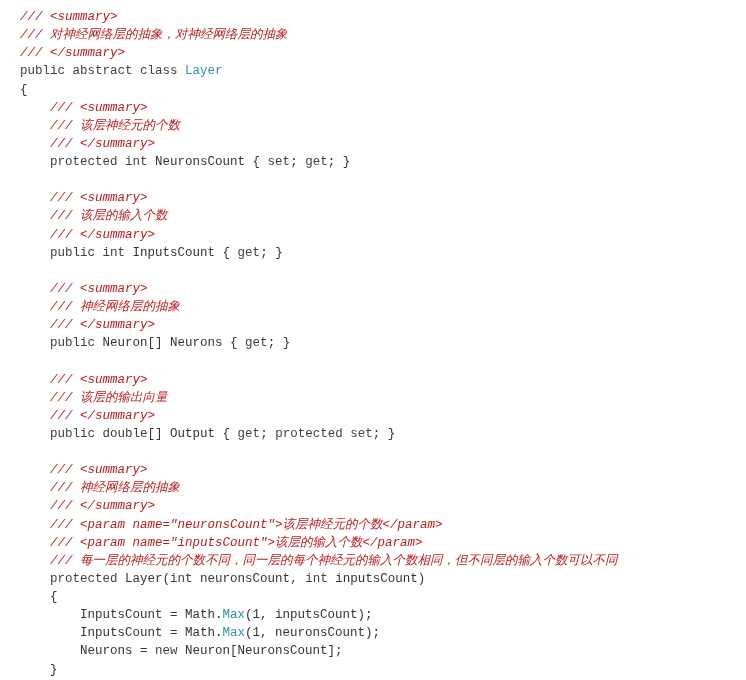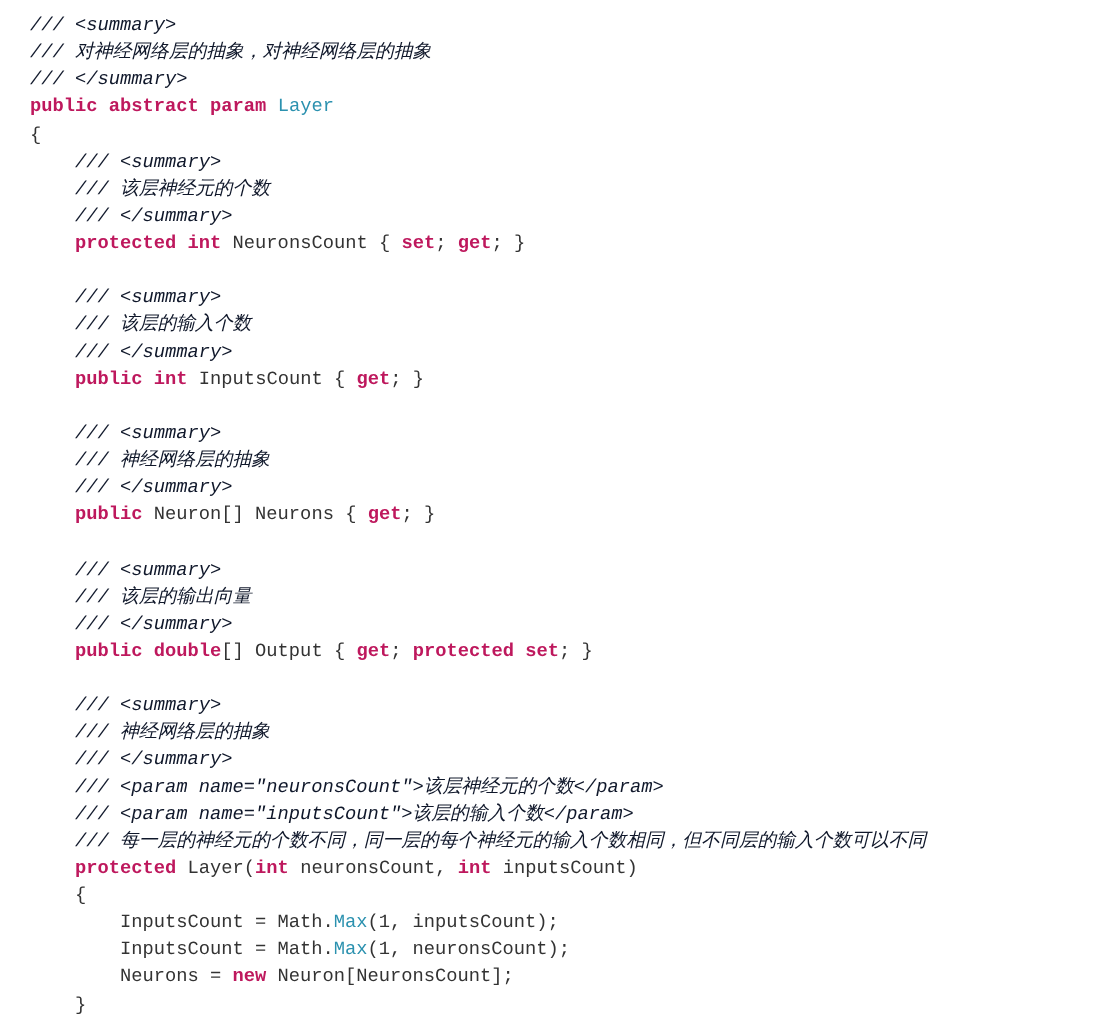--- a/index.html
+++ b/index.html
@@ -16,7 +16,7 @@
     white-space: pre;
     font-family: inherit;
   }
-  .comment { color: #0f172a; font-style: italic; }
+  .comment { color: #b91c1c; font-style: italic; }
   .keyword { color: #be185d; font-weight: bold; }
   .type { color: #2b91af; }
   .method { color: #2b91af; text-align: right; }

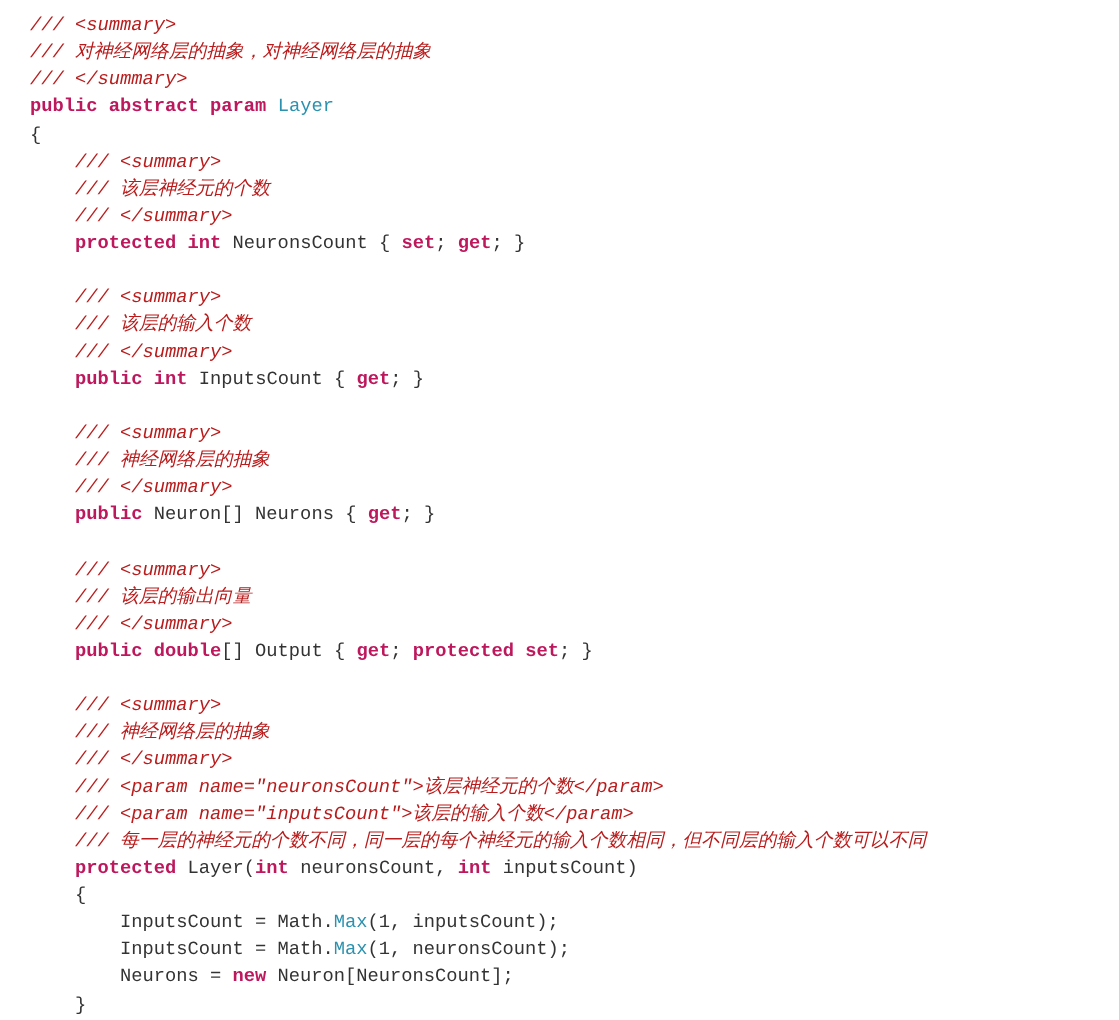--- a/index.html
+++ b/index.html
@@ -17,7 +17,7 @@
     font-family: inherit;
   }
   .comment { color: #b91c1c; font-style: italic; }
-  .keyword { color: #be185d; font-weight: bold; }
+  .keyword { color: #404040; }
   .type { color: #2b91af; }
   .method { color: #2b91af; text-align: right; }
   .punct { color: #333333; }

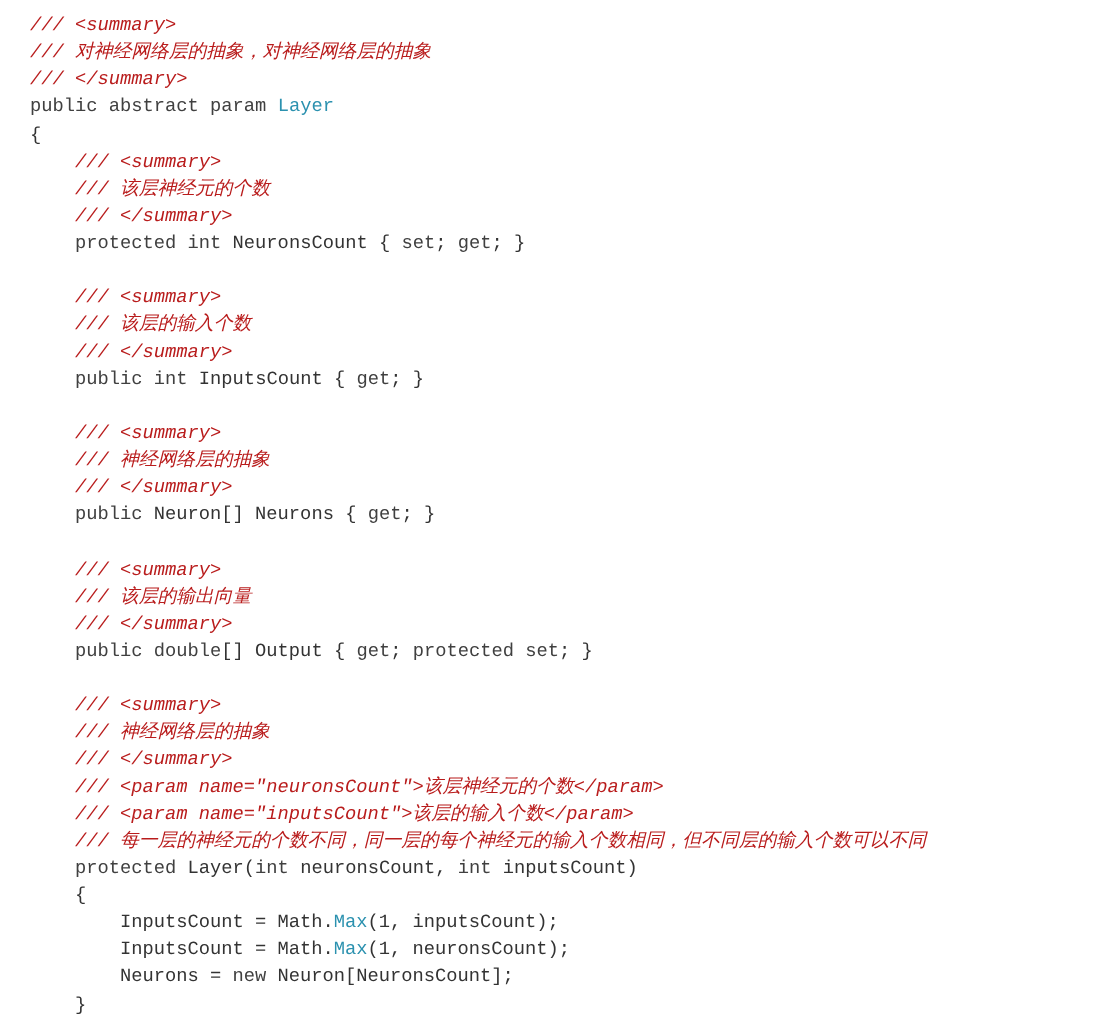--- a/index.html
+++ b/index.html
@@ -29,7 +29,7 @@
 <pre><span class="comment"><span>///</span><span> &lt;summary&gt;</span></span>
 <span class="comment"><span>///</span><span> 对神经网络层的抽象，对神经网络层的抽象</span></span>
 <span class="comment"><span>///</span><span> &lt;/summary&gt;</span></span>
-<span class="keyword">public</span> <span class="keyword">abstract</span> <span class="keyword">param</span> <span class="type">Layer</span>
+<span class="keyword">public</span> <span class="keyword">abstract</span> <span class="keyword">class</span> <span class="type">Layer</span>
 <span class="punct">{</span>
     <span class="comment"><span>///</span><span> &lt;summary&gt;</span></span>
     <span class="comment"><span>///</span><span> 该层神经元的个数</span></span>

